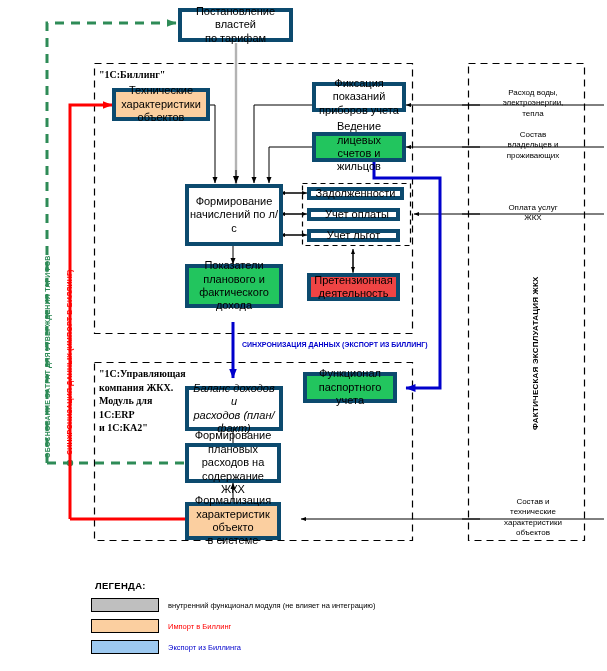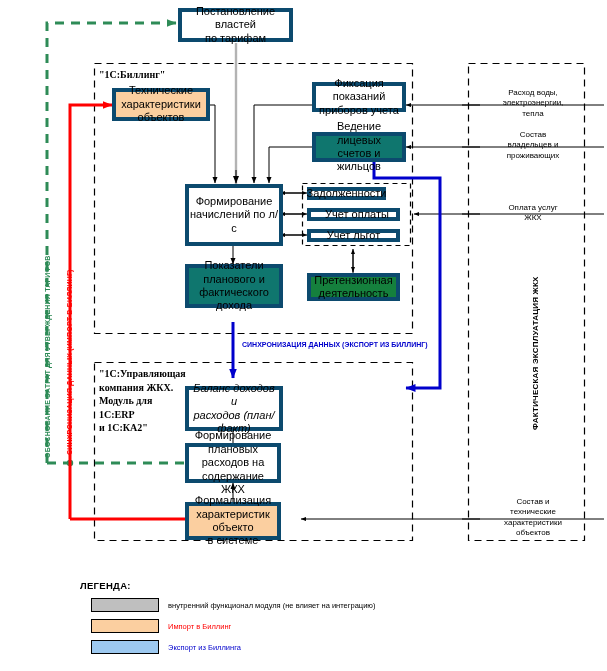--- a/index.html
+++ b/index.html
@@ -11,7 +11,7 @@
         display:flex;align-items:center;justify-content:center;text-align:center;
         font-size:11px;line-height:1.22;letter-spacing:0px;}
   .node.orange{background:#fbcfa0;}
-  .node.blue{background:#0f766e;}
+  .node.blue{background:#22c55e;}
   .node.gray{background:#15803d;}
   .plain{position:absolute;text-align:center;font-size:8px;line-height:1.3;}
   .grouplabel{position:absolute;font-family:"Liberation Serif",serif;font-weight:bold;

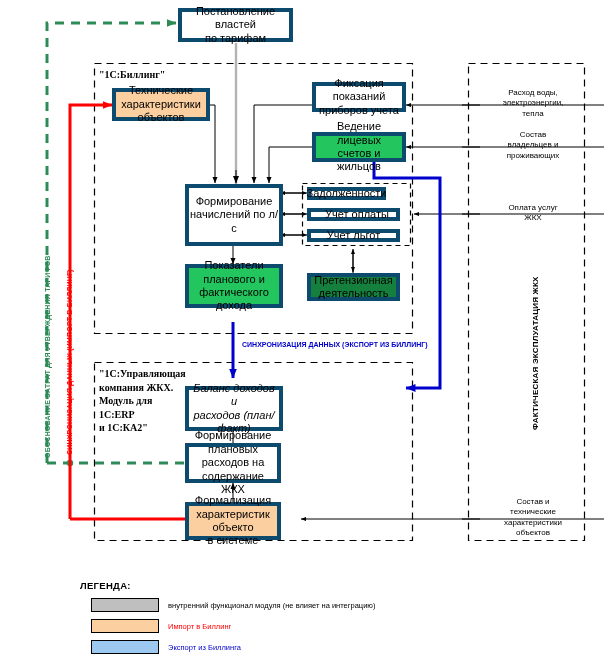--- a/index.html
+++ b/index.html
@@ -136,7 +136,7 @@
 начислений по л/с</span>
   </div>
 
-  <div class="node" style="left:307px;top:187px;width:79px;height:13px;">
+  <div class="node" style="left:307px;top:187px;width:97px;height:13px;">
     <span>Задолженности</span>
   </div>
   <div class="node" style="left:307px;top:208px;width:93px;height:13px;padding-left:7px;">

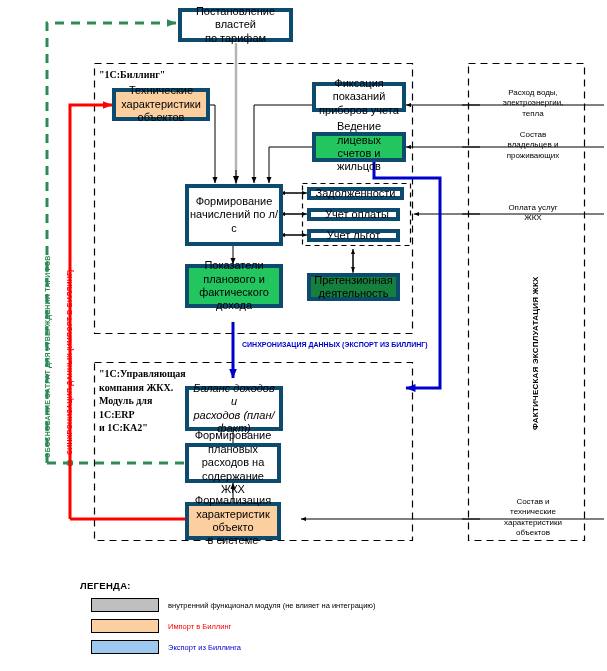--- a/index.html
+++ b/index.html
@@ -12,7 +12,7 @@
         font-size:11px;line-height:1.22;letter-spacing:0px;}
   .node.orange{background:#fbcfa0;}
   .node.blue{background:#22c55e;}
-  .node.gray{background:#15803d;}
+  .node.gray{background:#ef4444;}
   .plain{position:absolute;text-align:center;font-size:8px;line-height:1.3;}
   .grouplabel{position:absolute;font-family:"Liberation Serif",serif;font-weight:bold;
               font-size:10px;line-height:1.35;}

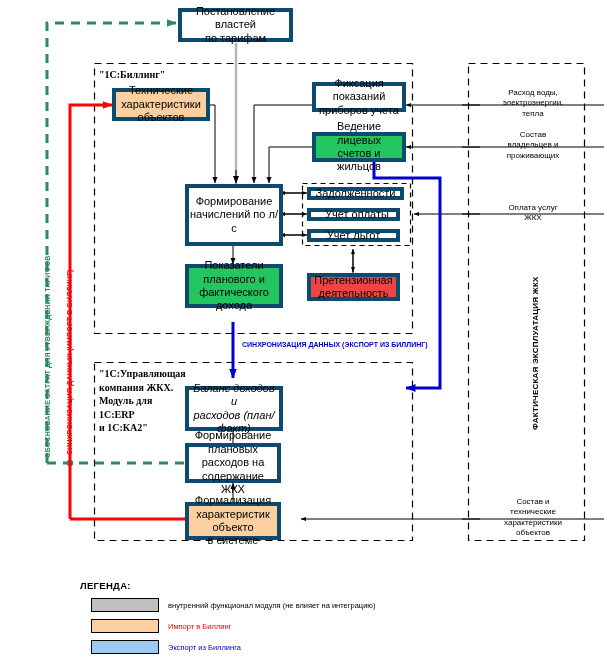--- a/index.html
+++ b/index.html
@@ -161,6 +161,10 @@
 расходов (план/факт)</span>
   </div>
 
+  <div class="node blue" style="left:303px;top:372px;width:94px;height:31px;">
+    <span style="white-space:pre-line">Функционал
+паспортного учета</span>
+  </div>
 
   <div class="node" style="left:185px;top:443px;width:96px;height:40px;">
     <span style="white-space:pre-line">Формирование

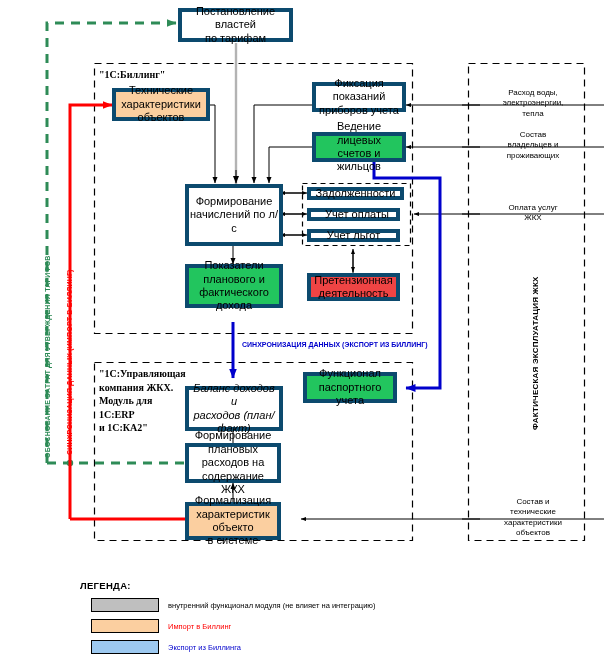--- a/index.html
+++ b/index.html
@@ -227,7 +227,7 @@
     <span>СИНХРОНИЗАЦИЯ ДАННЫХ (ЭКСПОРТ ИЗ БИЛЛИНГ)</span>
   </div>
 
-  <div class="legend-title" style="left:80px;top:580px;">
+  <div class="legend-title" style="left:95px;top:580px;">
     <span>ЛЕГЕНДА:</span>
   </div>
 

